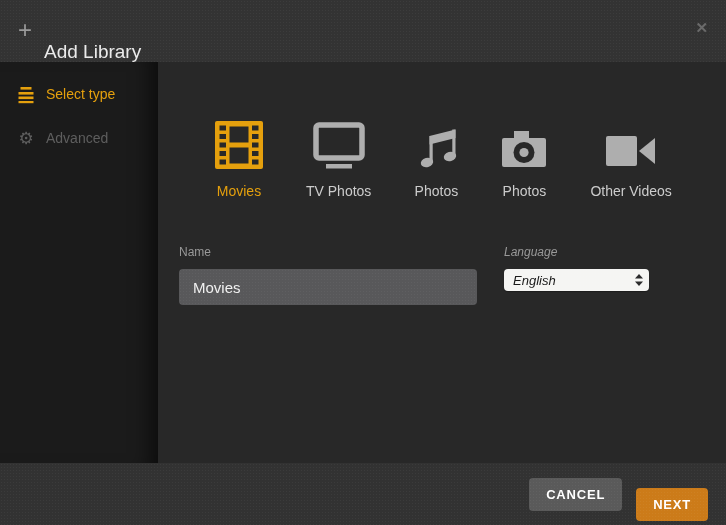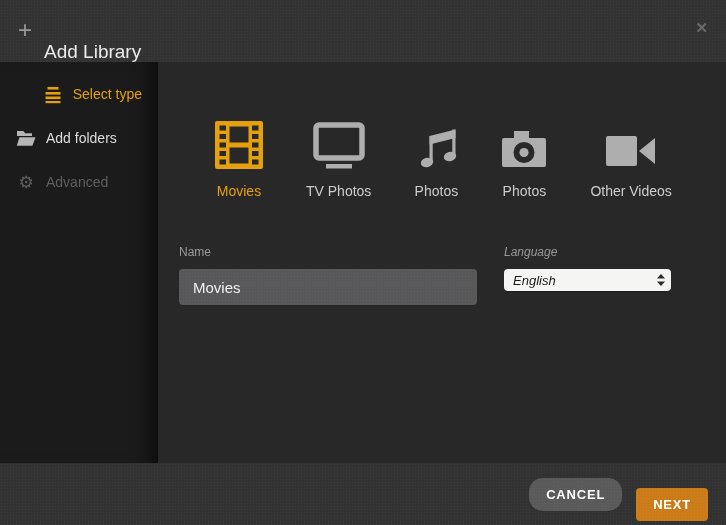--- a/index.html
+++ b/index.html
@@ -55,7 +55,7 @@
     cursor: pointer;
   }
   .sidebar-item .si-icon { width: 20px; height: 20px; margin-right: 10px; display: flex; align-items: center; justify-content: center; }
-  .sidebar-item.active { color: #e5a00d; justify-content: flex-end; }
+  .sidebar-item.active { color: #e5a00d; }
   .sidebar-item.normal { color: #dddddd; }
   .sidebar-item.disabled { color: #5e5e5e; cursor: default; }
   .gear-glyph { font-size: 17px; line-height: 1; color: #5e5e5e; }

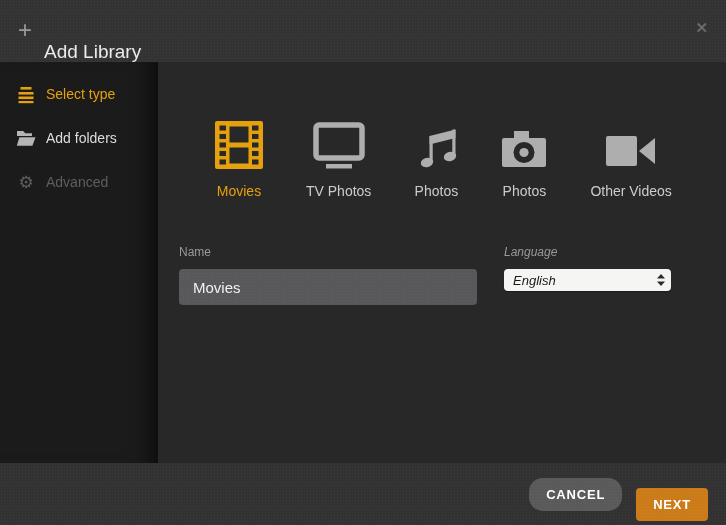--- a/index.html
+++ b/index.html
@@ -154,17 +154,6 @@
           </svg>
         </span>
         <span>Select type</span>
-      </div>
-      <div class="sidebar-item normal">
-        <span class="si-icon">
-          <svg width="20" height="17" viewBox="0 0 20 17">
-            <g fill="#b5b5b5">
-              <path d="M1 1 L7.2 1 L9.2 3.2 L16 3.2 L16 6 L1 6 Z"></path>
-              <path d="M3.4 7.2 L19.5 7.2 L16.4 15.8 L0.8 15.8 Z"></path>
-            </g>
-          </svg>
-        </span>
-        <span>Add folders</span>
       </div>
       <div class="sidebar-item disabled">
         <span class="si-icon">

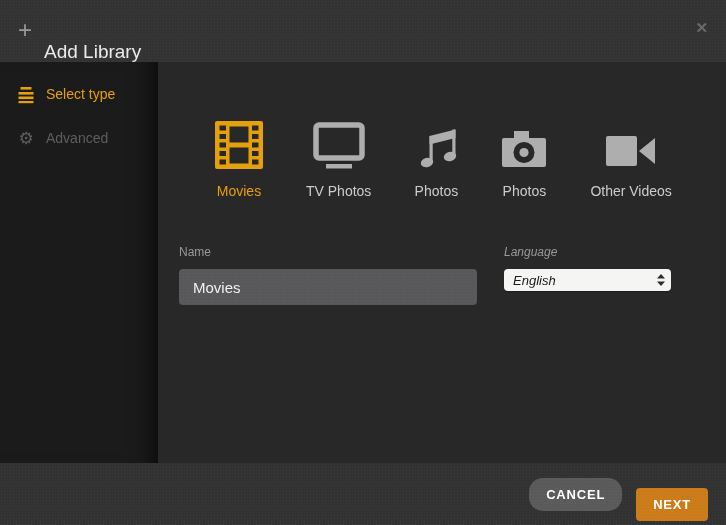--- a/index.html
+++ b/index.html
@@ -96,7 +96,7 @@
   }
   .language-group { margin-left: 27px; font-style: italic; }
   .select-box {
-    width: 167px; height: 22px;
+    width: 145px; height: 22px;
     background-color: #f5f5f3;
     border-radius: 4px;
     display: flex; align-items: center;

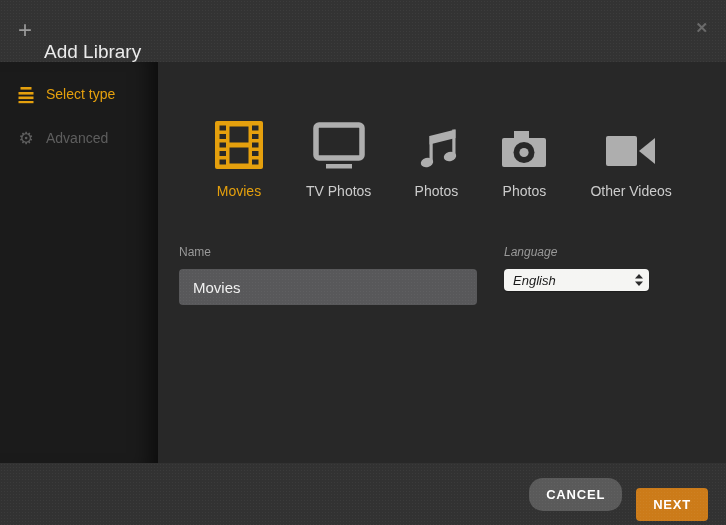--- a/index.html
+++ b/index.html
@@ -125,7 +125,7 @@
     cursor: pointer;
     padding: 0 17px;
   }
-  .btn-cancel { background-color: #5a5a5a; border-radius: 14px; }
+  .btn-cancel { background-color: #5a5a5a; }
   .btn-next { background-color: #cc7b19; margin-top: 20px; }
 </style>
 </head>

